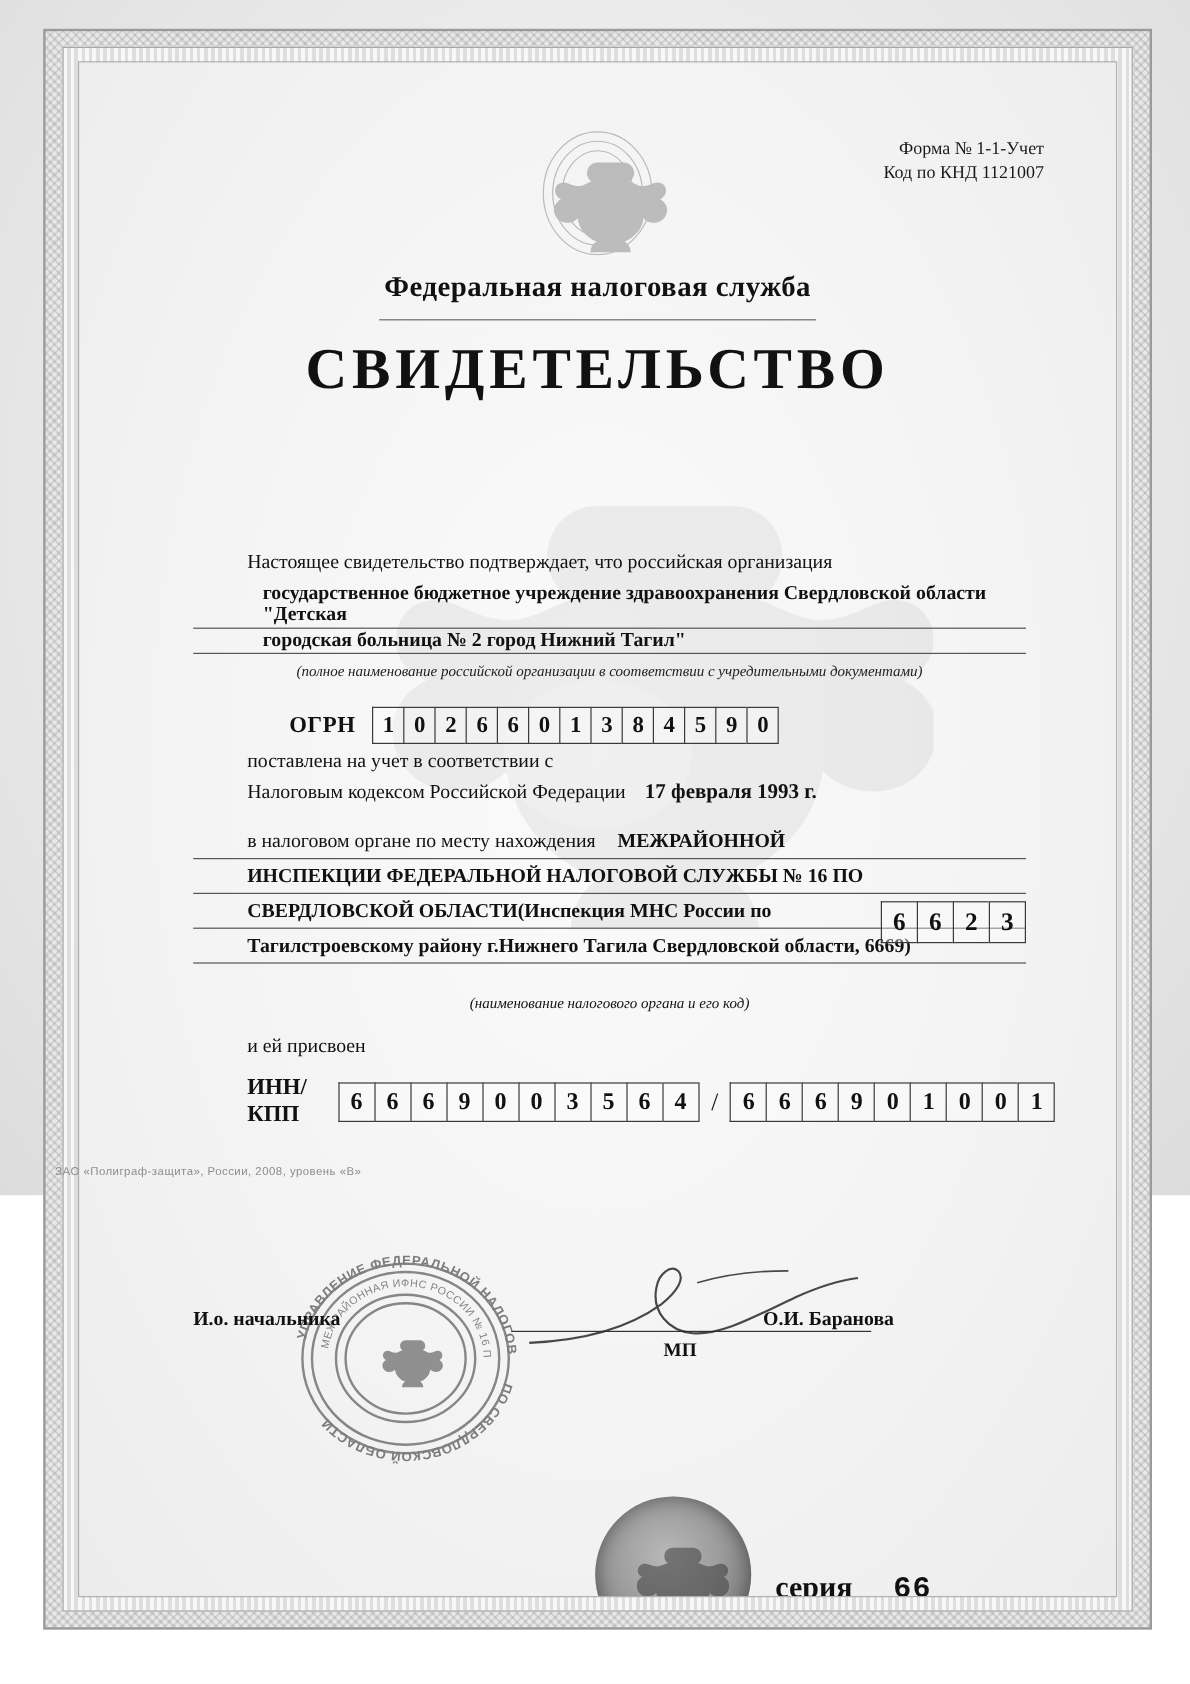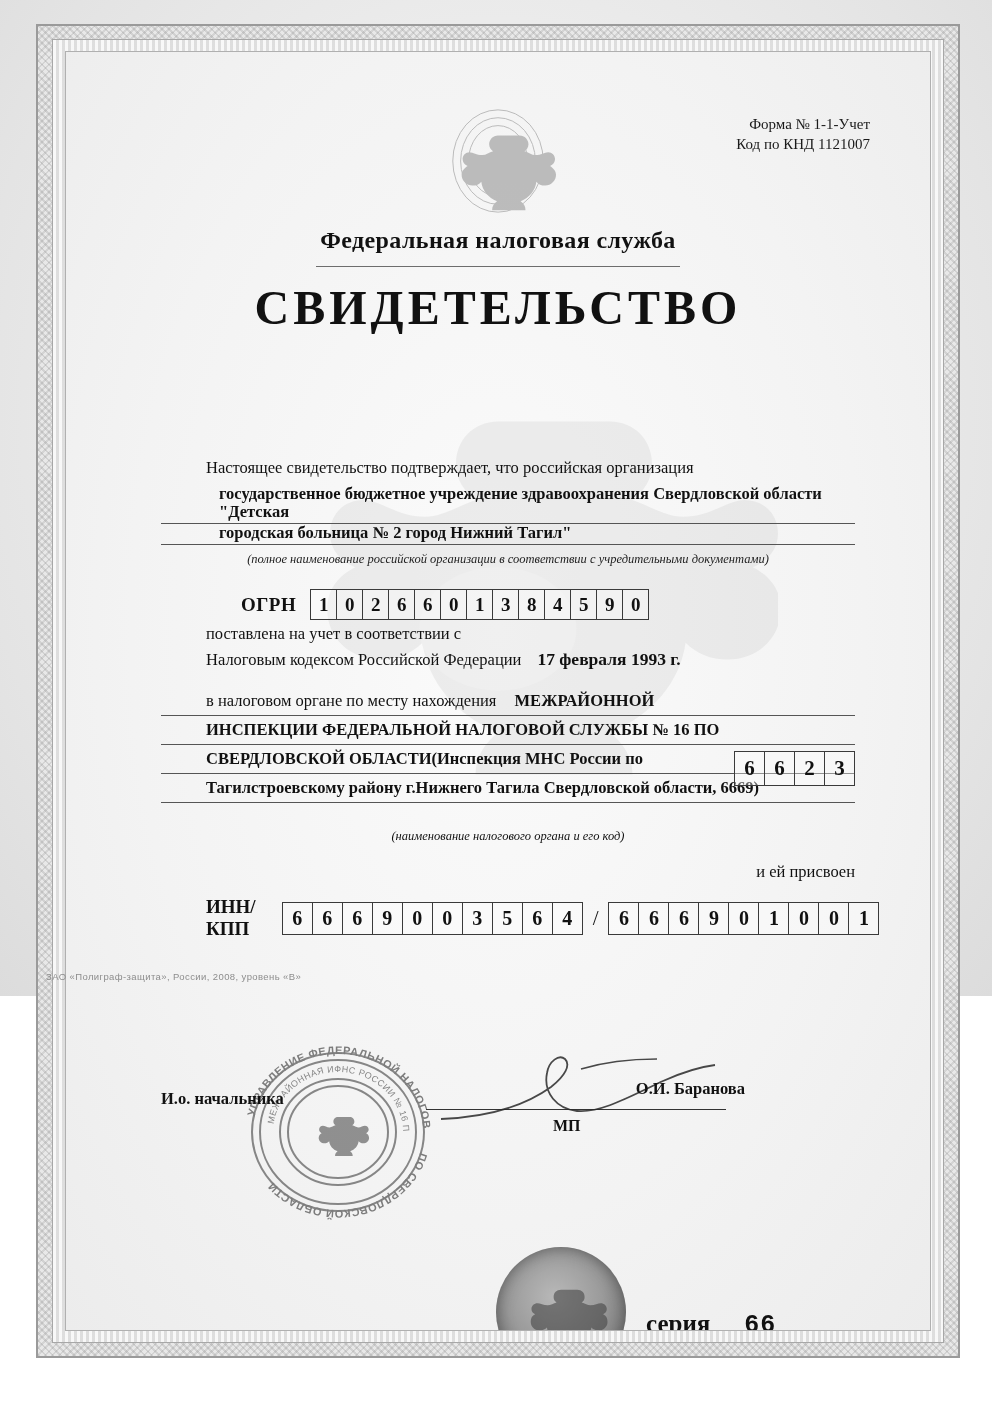--- a/index.html
+++ b/index.html
@@ -187,7 +187,7 @@
 
   .caption-organ { text-align: center; font-style: italic; font-size: 12.5px; margin-top: 26px; }
 
-  .assigned { margin-top: 18px; padding-left: 45px; font-size: 16.5px; text-align: right; }
+  .assigned { margin-top: 18px; padding-left: 45px; font-size: 16.5px; }
 
   .inn-row { margin-top: 14px; padding-left: 45px; display: flex; align-items: center; }
   .inn-label { font-size: 19px; font-weight: bold; margin-right: 26px; }

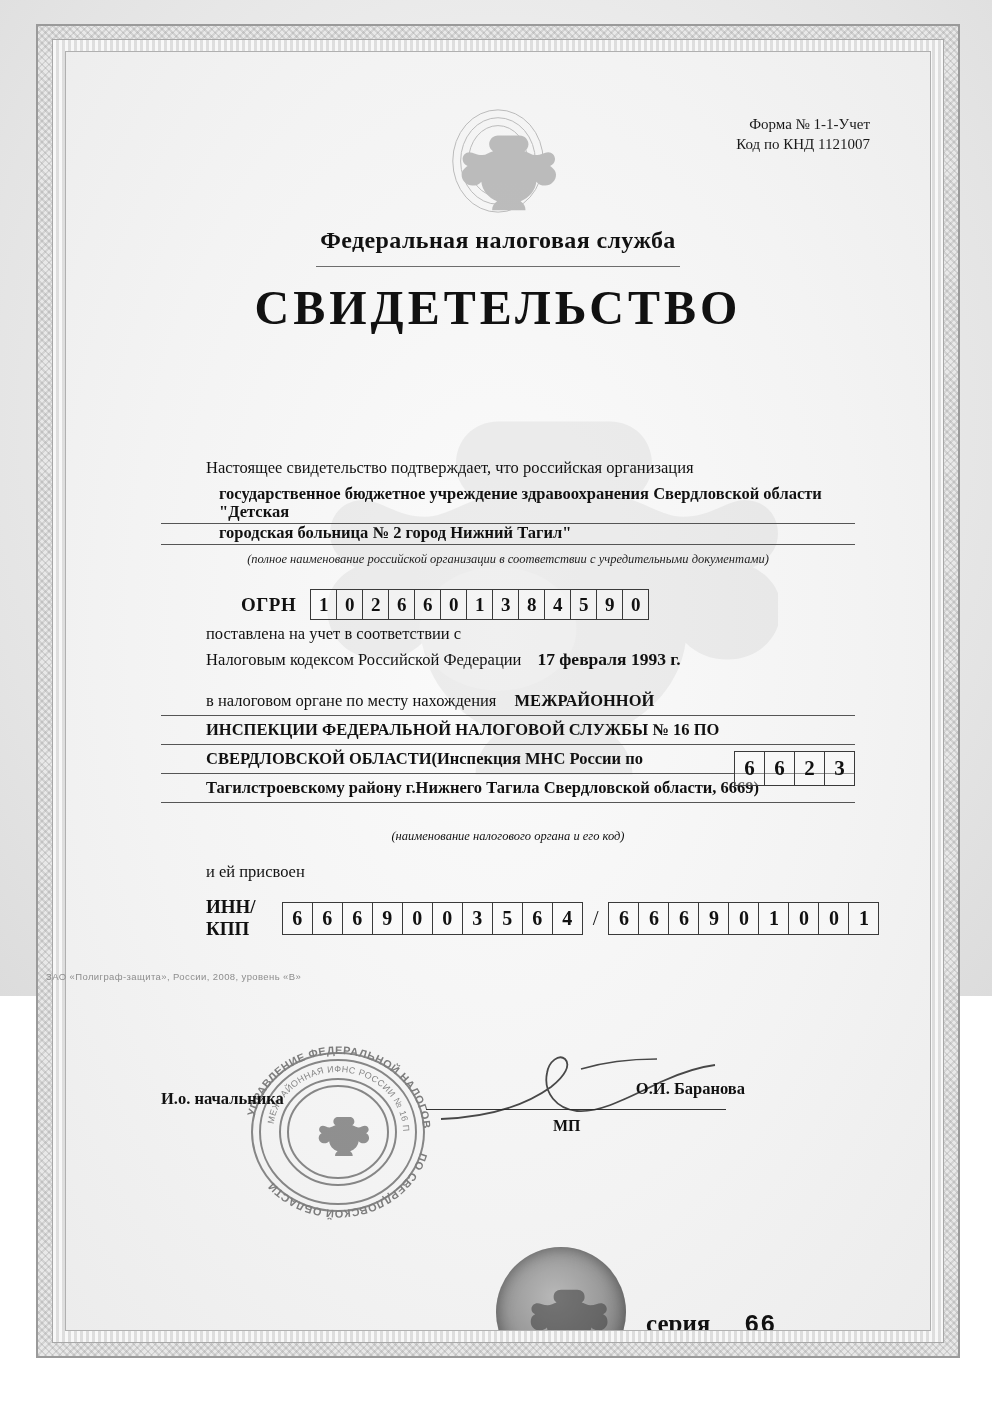--- a/index.html
+++ b/index.html
@@ -205,7 +205,7 @@
     border-bottom: 1px solid #333;
   }
   .mp { position: absolute; left: 392px; top: 70px; font-size: 16px; font-weight: bold; }
-  .sign-name { position: absolute; right: 110px; top: 32px; font-size: 16.5px; font-weight: bold; }
+  .sign-name { position: absolute; right: 110px; top: 42px; font-size: 16.5px; font-weight: bold; }
   .signature {
     position: absolute; left: 270px; top: 0px; width: 300px; height: 80px;
     opacity: .85;

